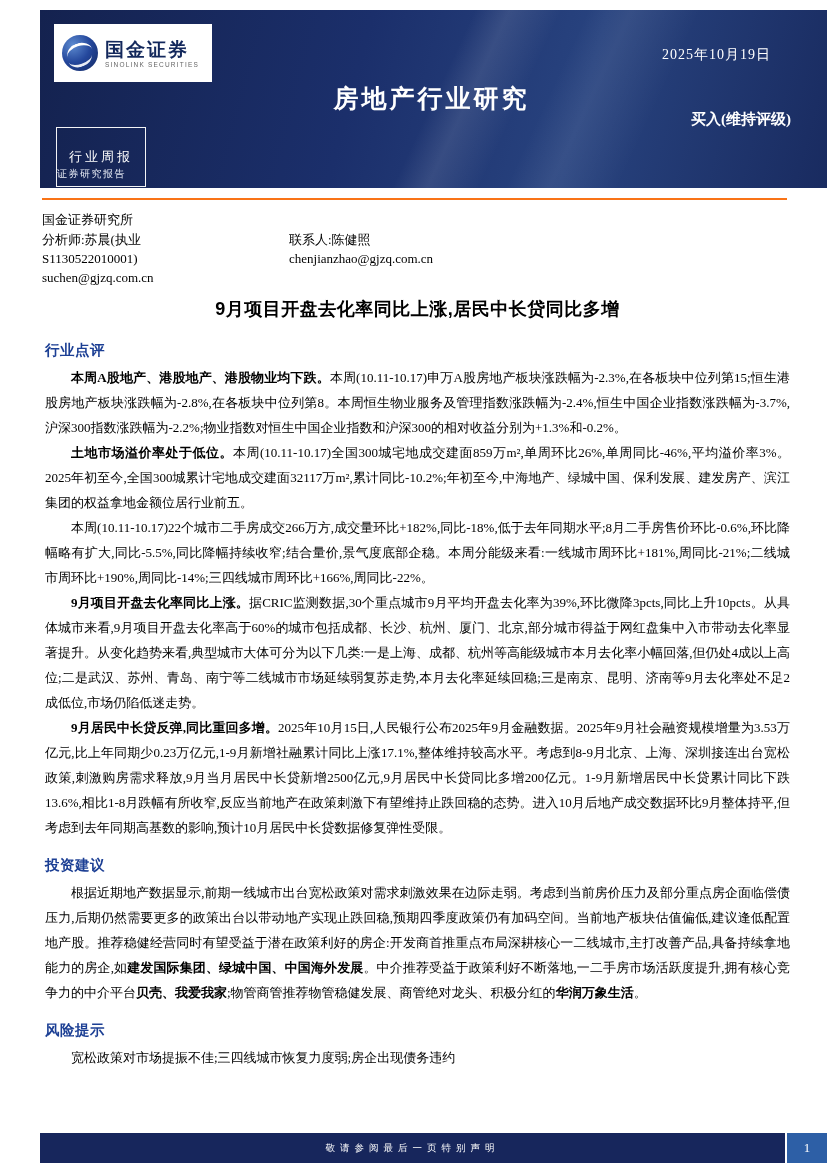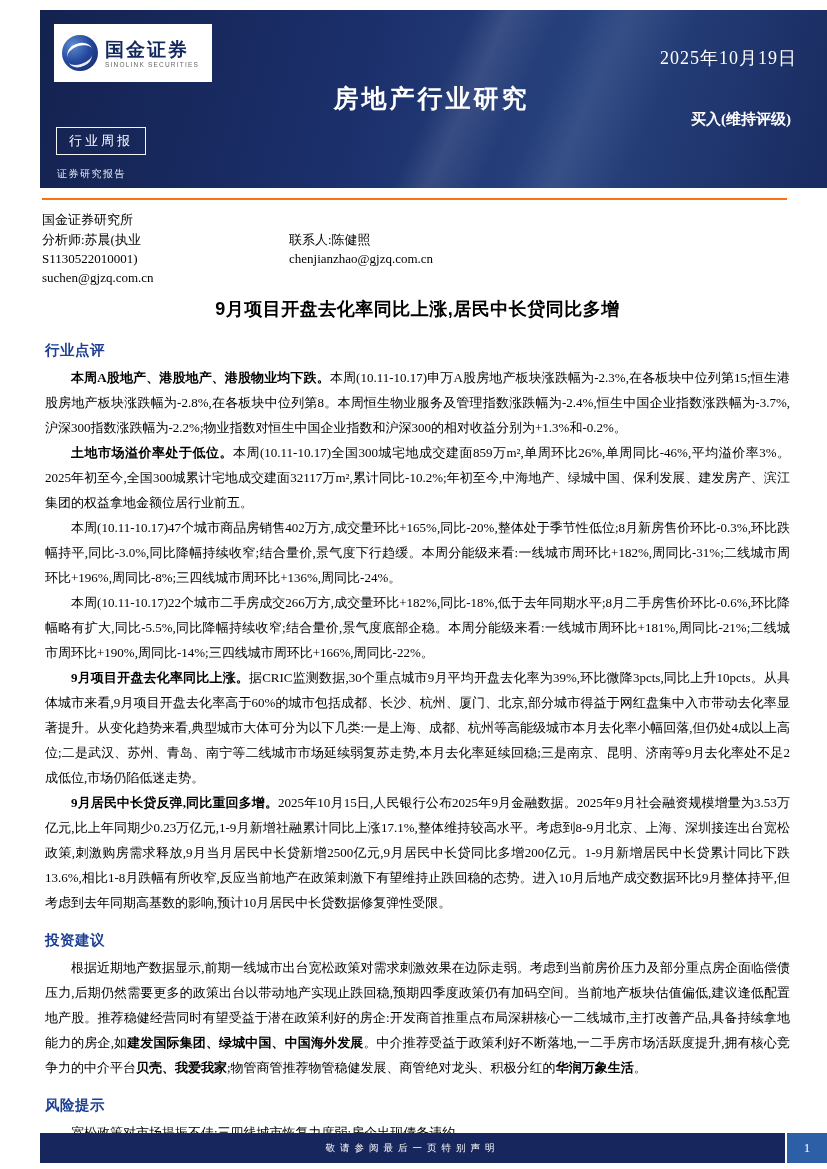--- a/index.html
+++ b/index.html
@@ -34,7 +34,7 @@
   .logo-cn { font-family:"Liberation Sans", sans-serif; font-weight:bold; color:#13285c;
     font-size:19px; letter-spacing:2px; line-height:22px; }
   .logo-en { font-family:"Liberation Sans", sans-serif; color:#666; font-size:6.5px; letter-spacing:1.2px; }
-  .hdr-date { position:absolute; right:30px; top:36px; color:#fff; font-size:18px; letter-spacing:1px; }
+  .hdr-date { position:absolute; right:56px; top:36px; color:#fff; font-size:14px; letter-spacing:1px; }
   .hdr-title { position:absolute; left:0; right:4px; top:72px; text-align:center; color:#fff;
     font-size:25px; font-weight:bold; letter-spacing:3px;
     font-family:"Liberation Sans", sans-serif; }

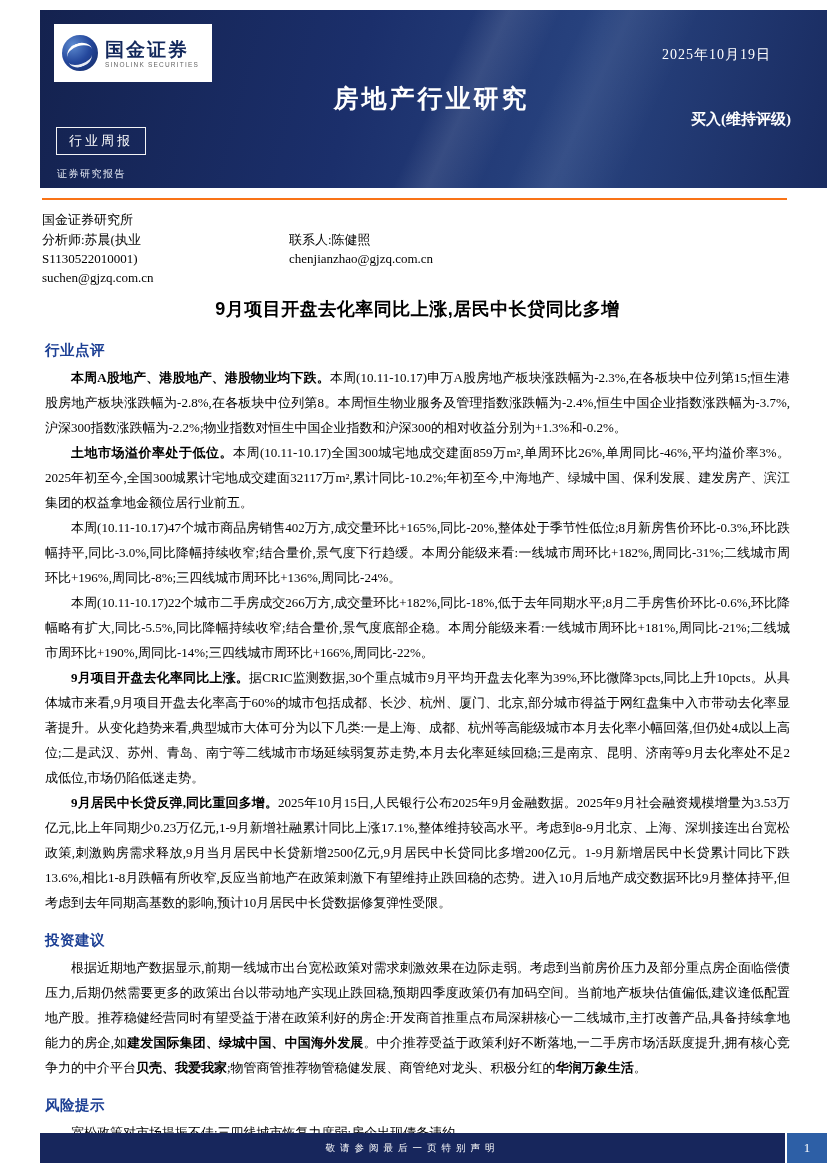--- a/index.html
+++ b/index.html
@@ -40,7 +40,7 @@
     font-family:"Liberation Sans", sans-serif; }
   .hdr-rating { position:absolute; right:36px; top:100px; color:#fff; font-size:15px; font-weight:bold; }
   .hdr-type { position:absolute; left:16px; top:117px; border:1px solid rgba(255,255,255,0.95);
-    color:#fff; font-size:13px; padding:4px 12px; letter-spacing:3px; }
+    color:#fff; font-size:13px; padding:20px 12px; letter-spacing:3px; }
   .hdr-cat { position:absolute; left:17px; top:157px; color:#e9edf6; font-size:10px; letter-spacing:1.5px; }
   
   .contacts { position:absolute; left:42px; right:40px; top:198px;

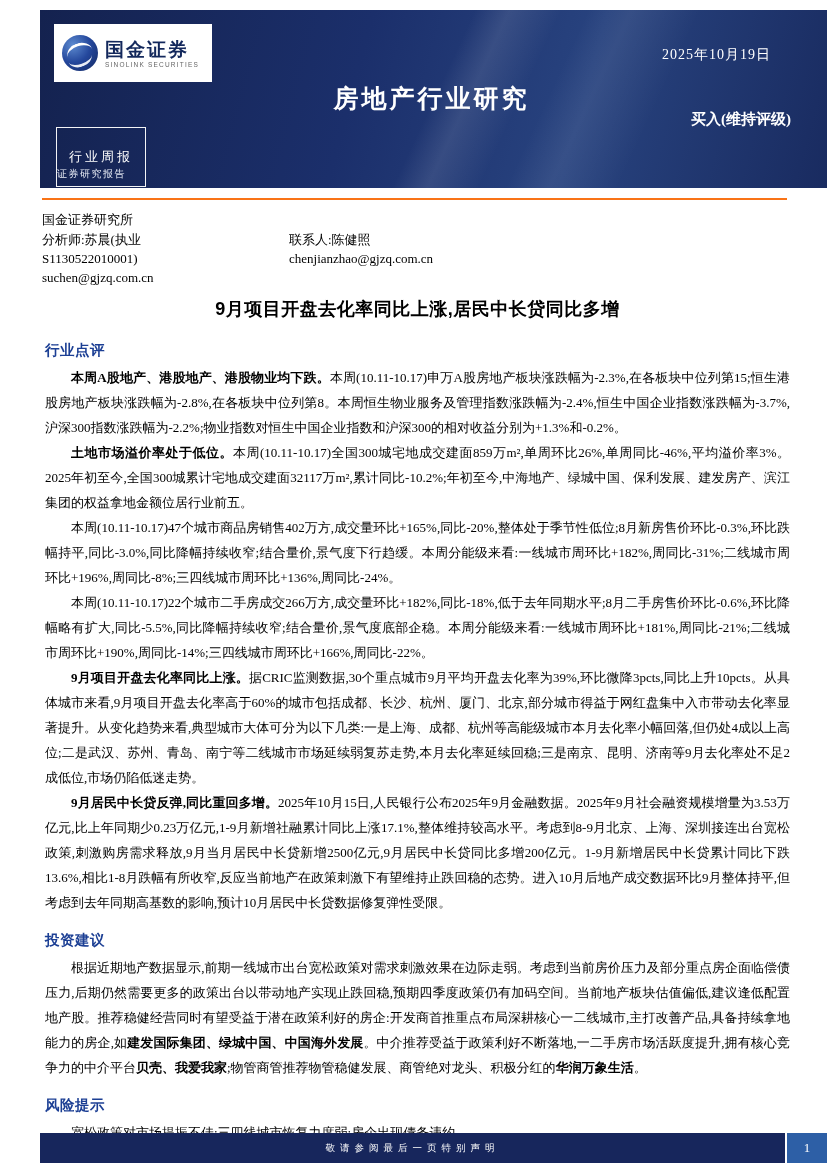--- a/index.html
+++ b/index.html
@@ -106,7 +106,6 @@
 
     <p class="body"><span class="b">土地市场溢价率处于低位。</span><span>本周(10.11-10.17)全国300城宅地成交建面859万m²,单周环比26%,单周同比-46%,平均溢价率3%。2025年初至今,全国300城累计宅地成交建面32117万m²,累计同比-10.2%;年初至今,中海地产、绿城中国、保利发展、建发房产、滨江集团的权益拿地金额位居行业前五。</span></p>
 
-    <p class="body"><span>本周(10.11-10.17)47个城市商品房销售402万方,成交量环比+165%,同比-20%,整体处于季节性低位;8月新房售价环比-0.3%,环比跌幅持平,同比-3.0%,同比降幅持续收窄;结合量价,景气度下行趋缓。本周分能级来看:一线城市周环比+182%,周同比-31%;二线城市周环比+196%,周同比-8%;三四线城市周环比+136%,周同比-24%。</span></p>
 
     <p class="body"><span>本周(10.11-10.17)22个城市二手房成交266万方,成交量环比+182%,同比-18%,低于去年同期水平;8月二手房售价环比-0.6%,环比降幅略有扩大,同比-5.5%,同比降幅持续收窄;结合量价,景气度底部企稳。本周分能级来看:一线城市周环比+181%,周同比-21%;二线城市周环比+190%,周同比-14%;三四线城市周环比+166%,周同比-22%。</span></p>
 

